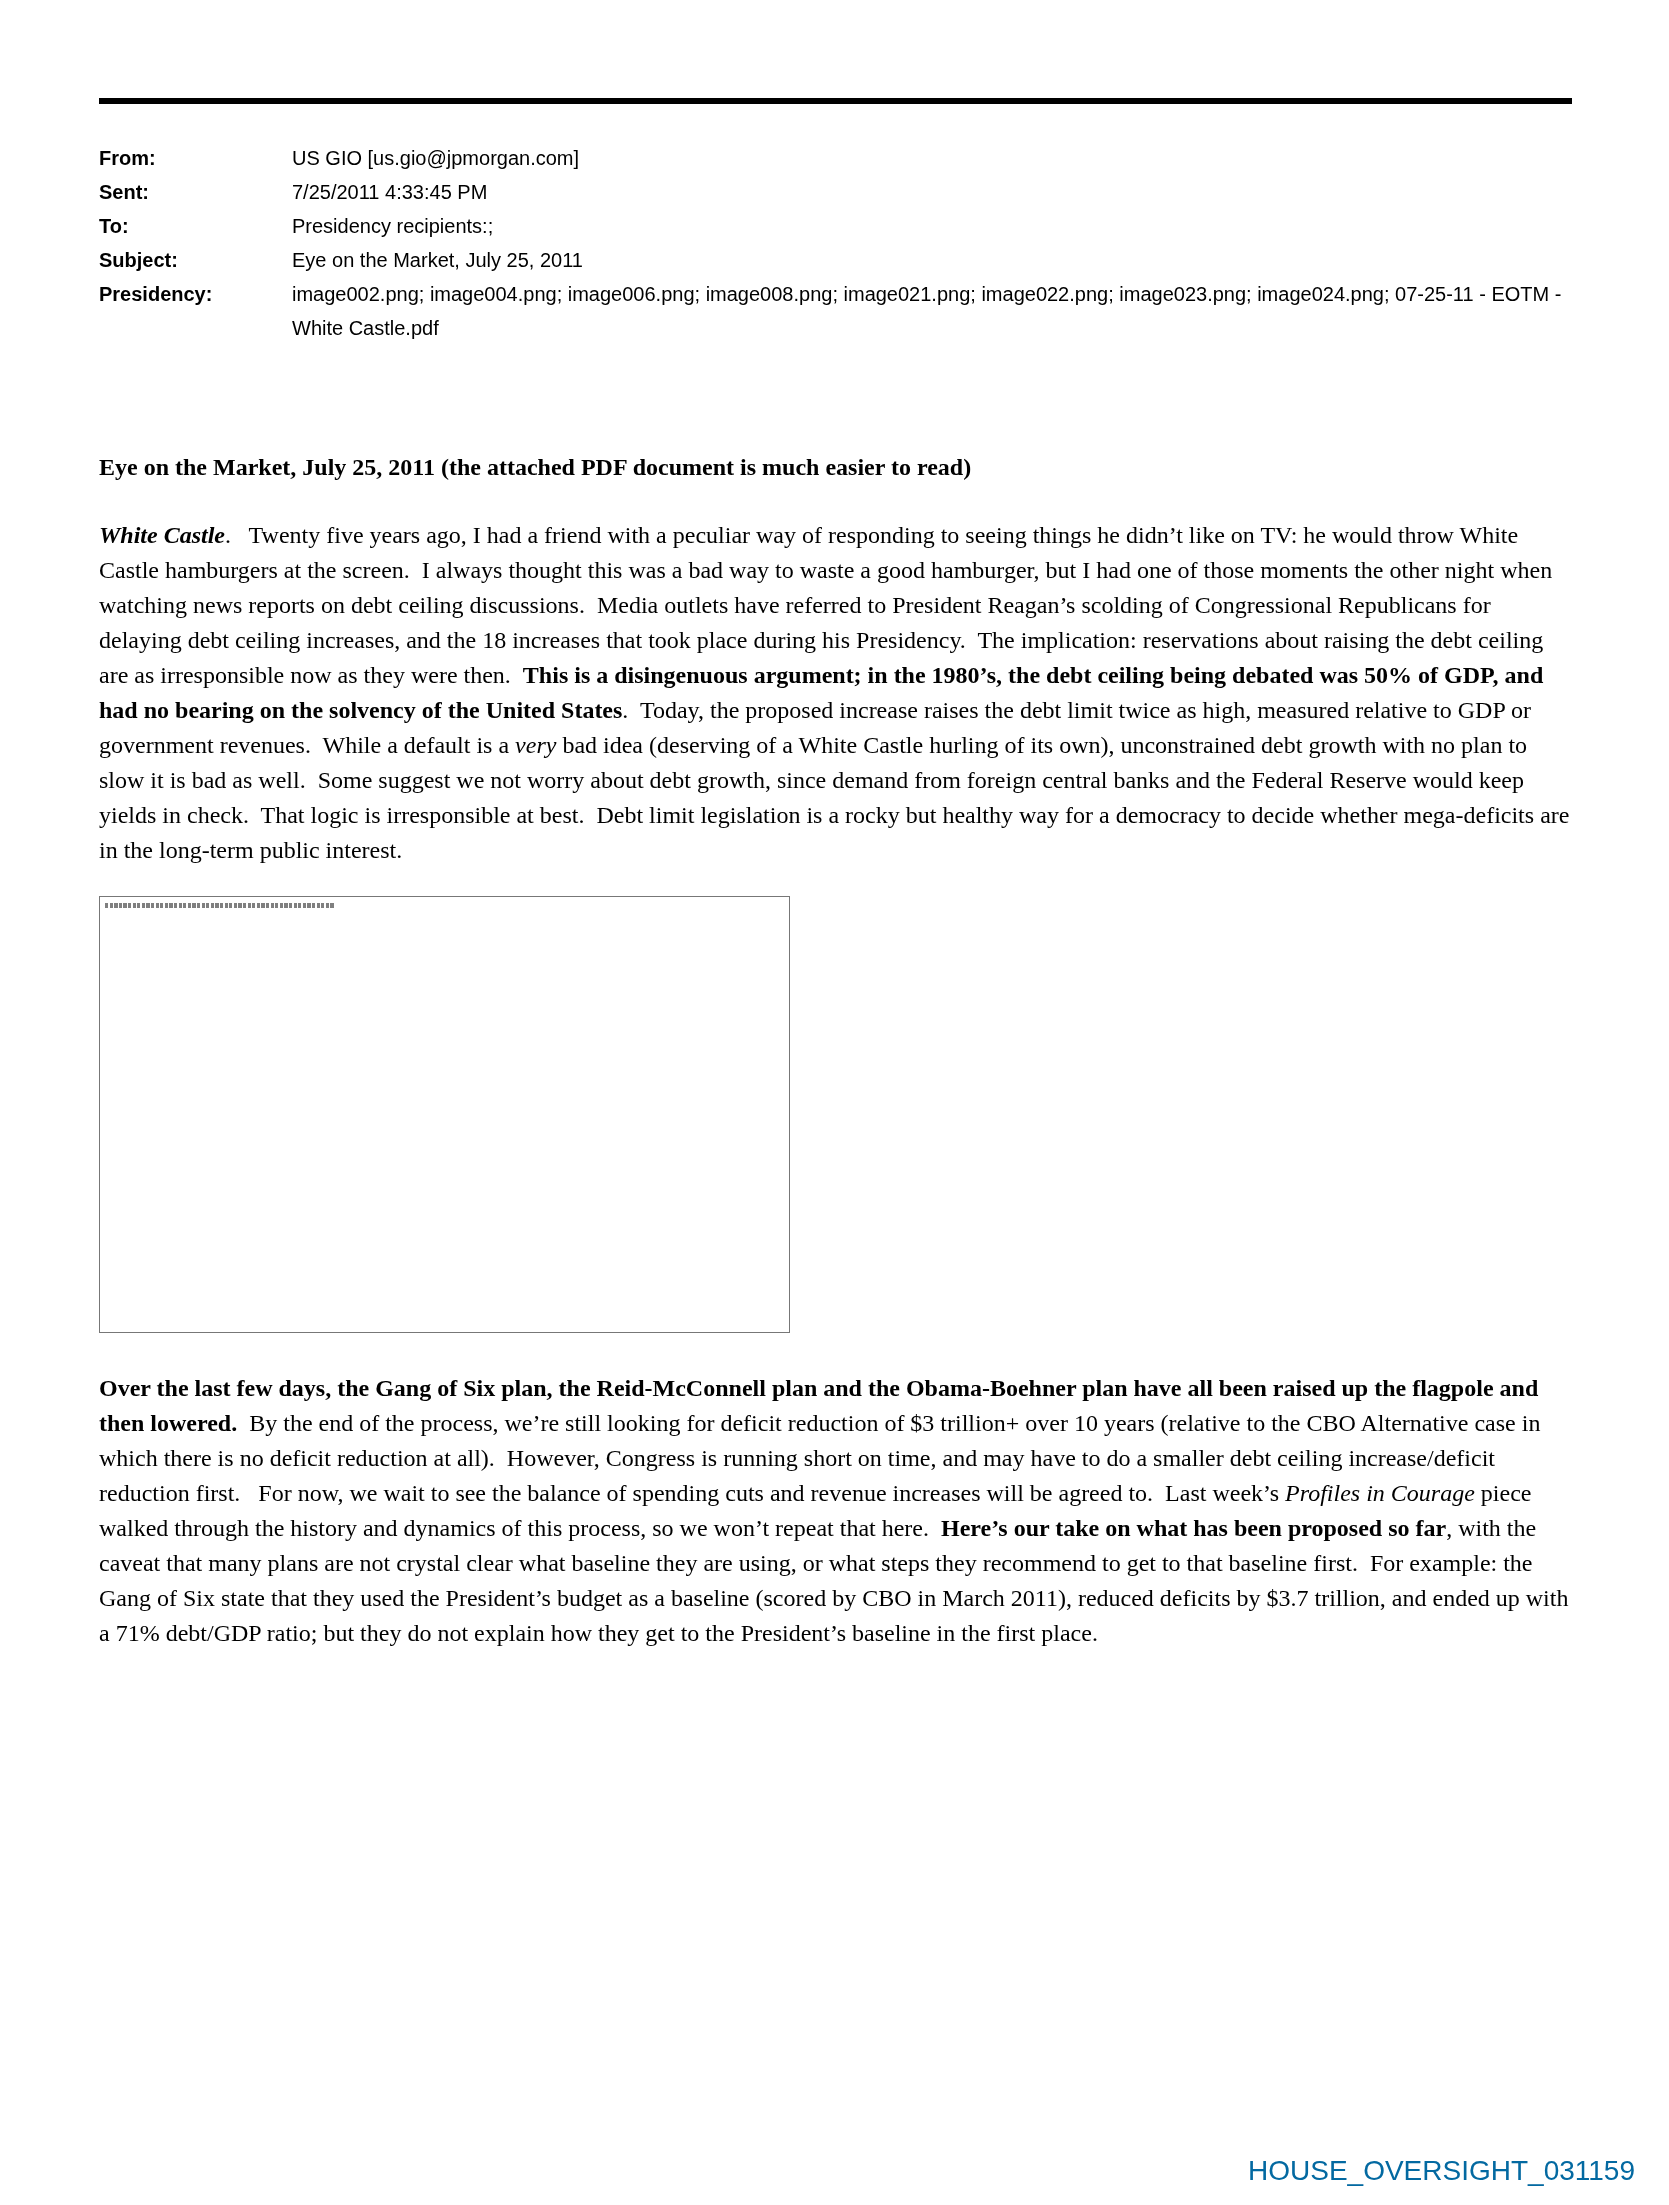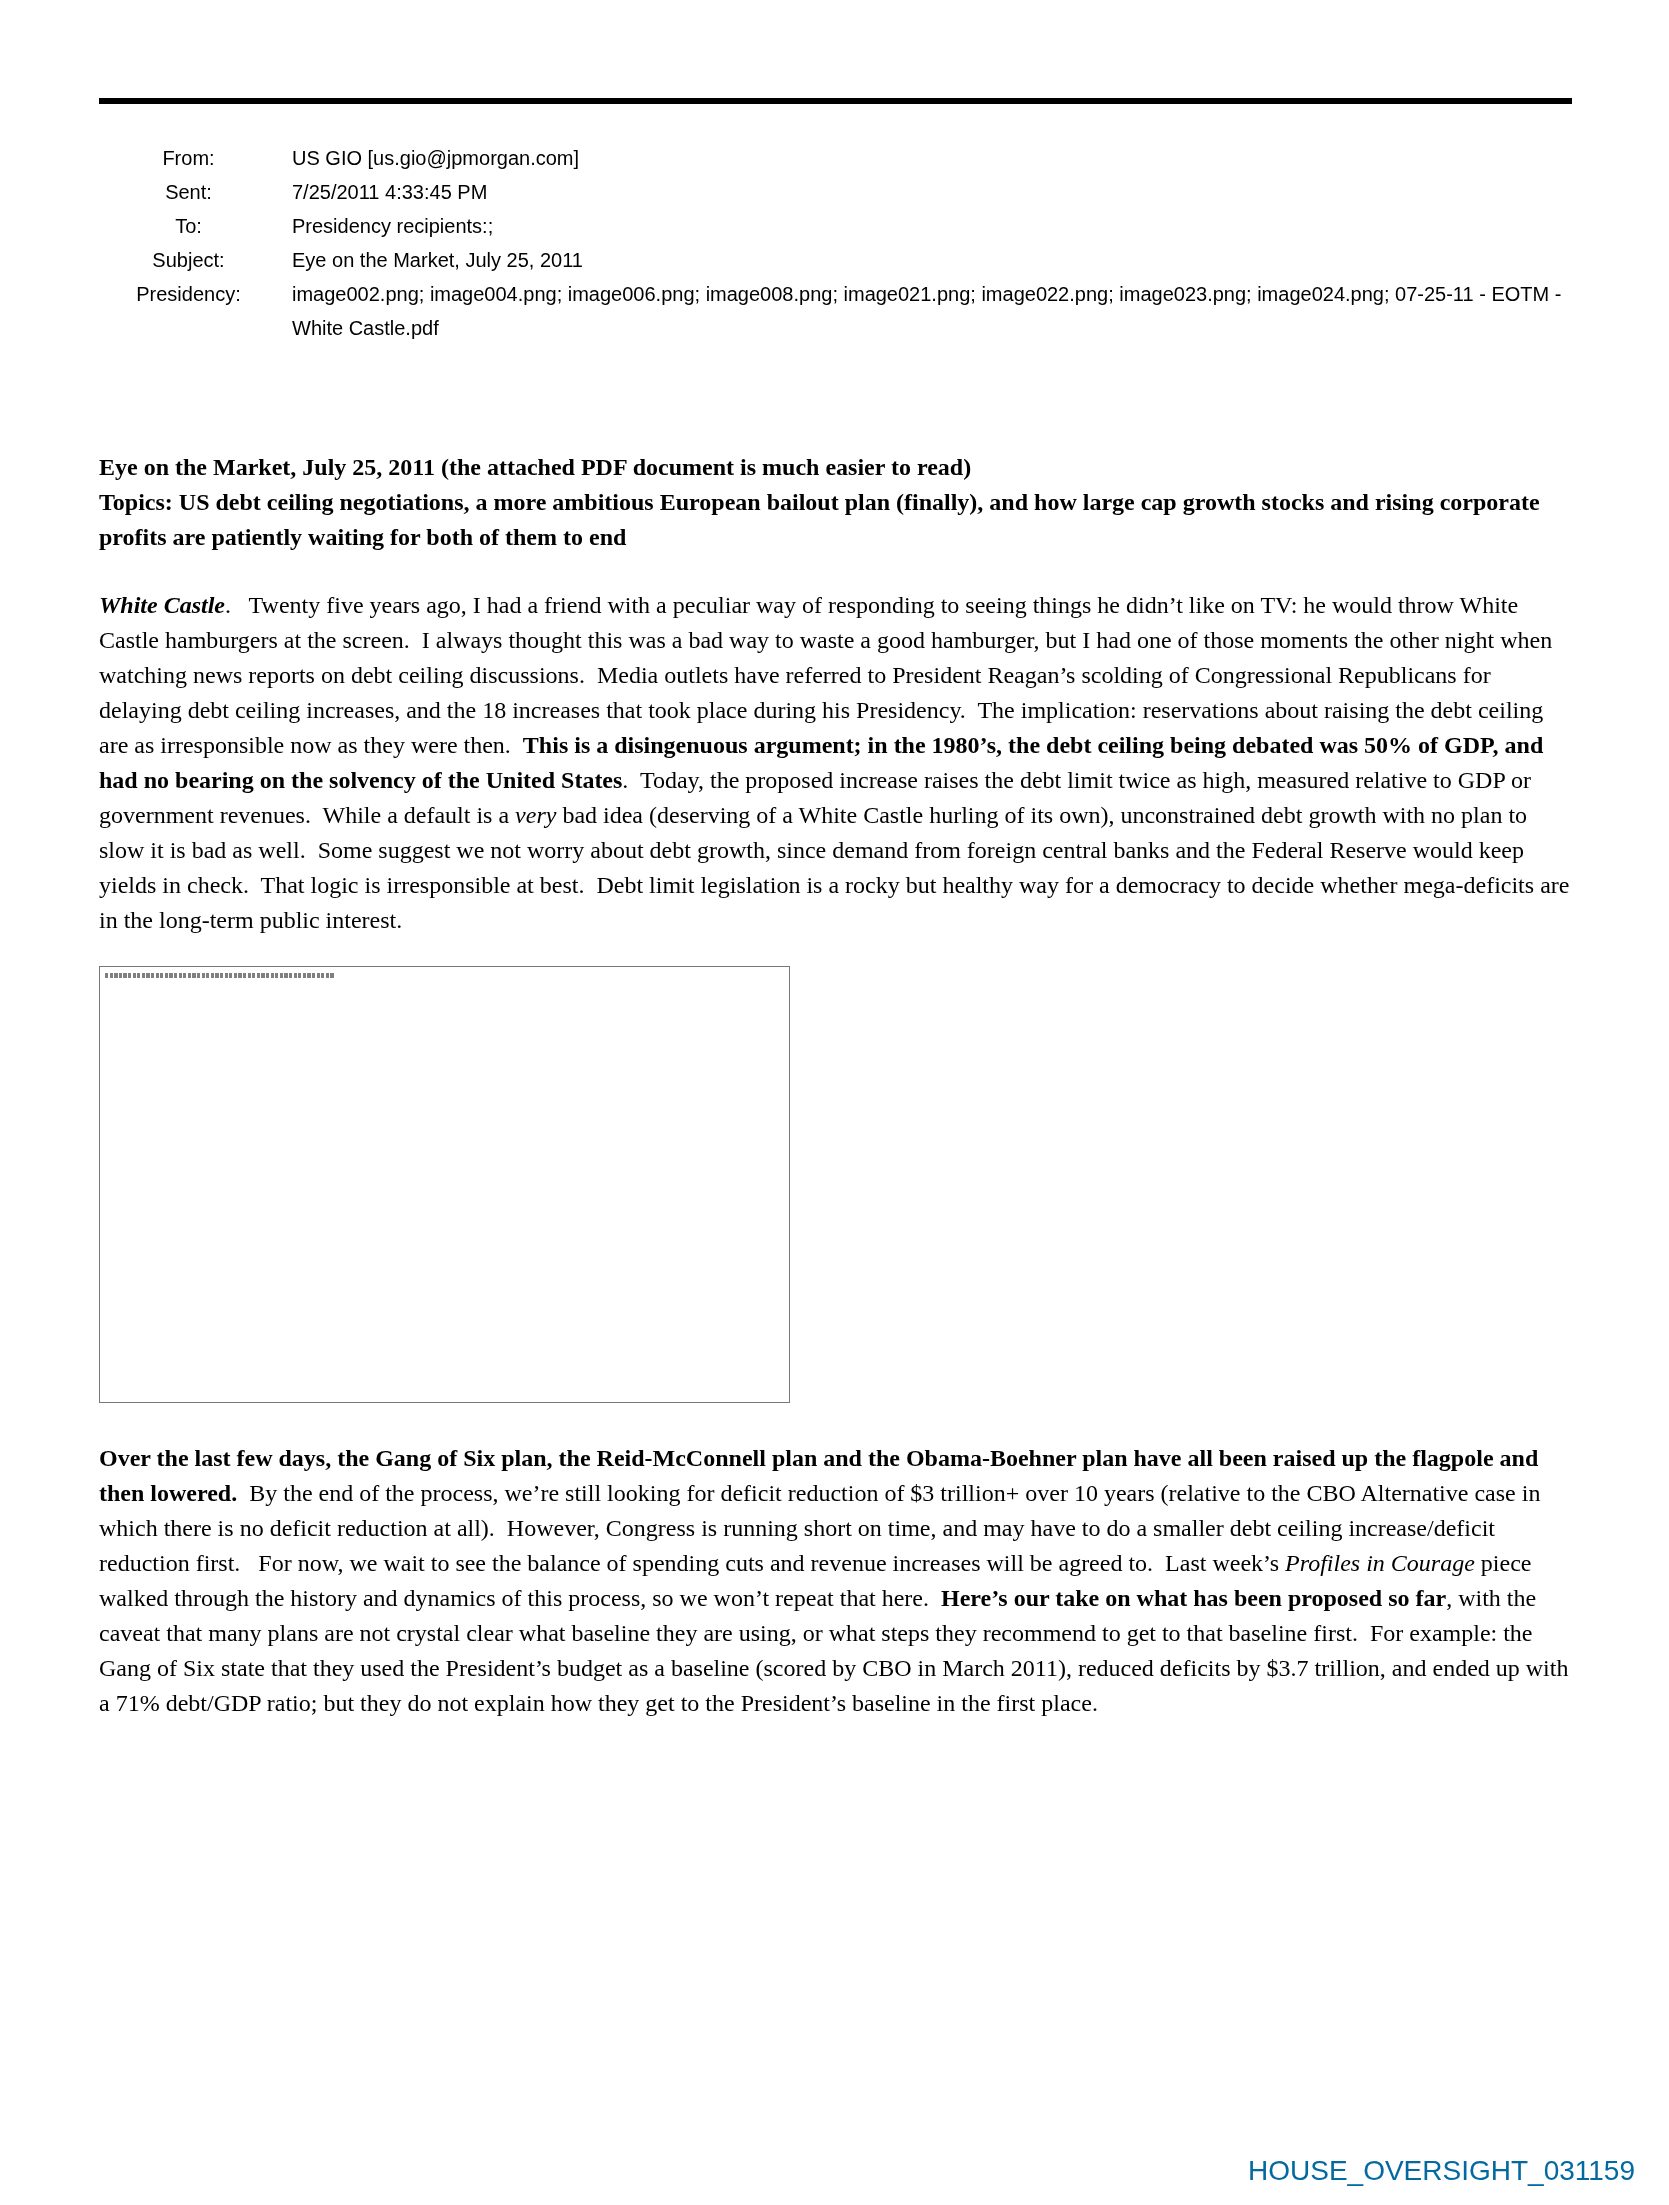--- a/index.html
+++ b/index.html
@@ -31,10 +31,9 @@
   }
   .hdr-row { display: flex; align-items: flex-start; }
   .hdr-label {
-    font-weight: normal;
+    font-weight: bold;
     width: 179px;
     flex: 0 0 179px;
-    text-align: center;
   }
   .hdr-value {
     max-width: 1293px;

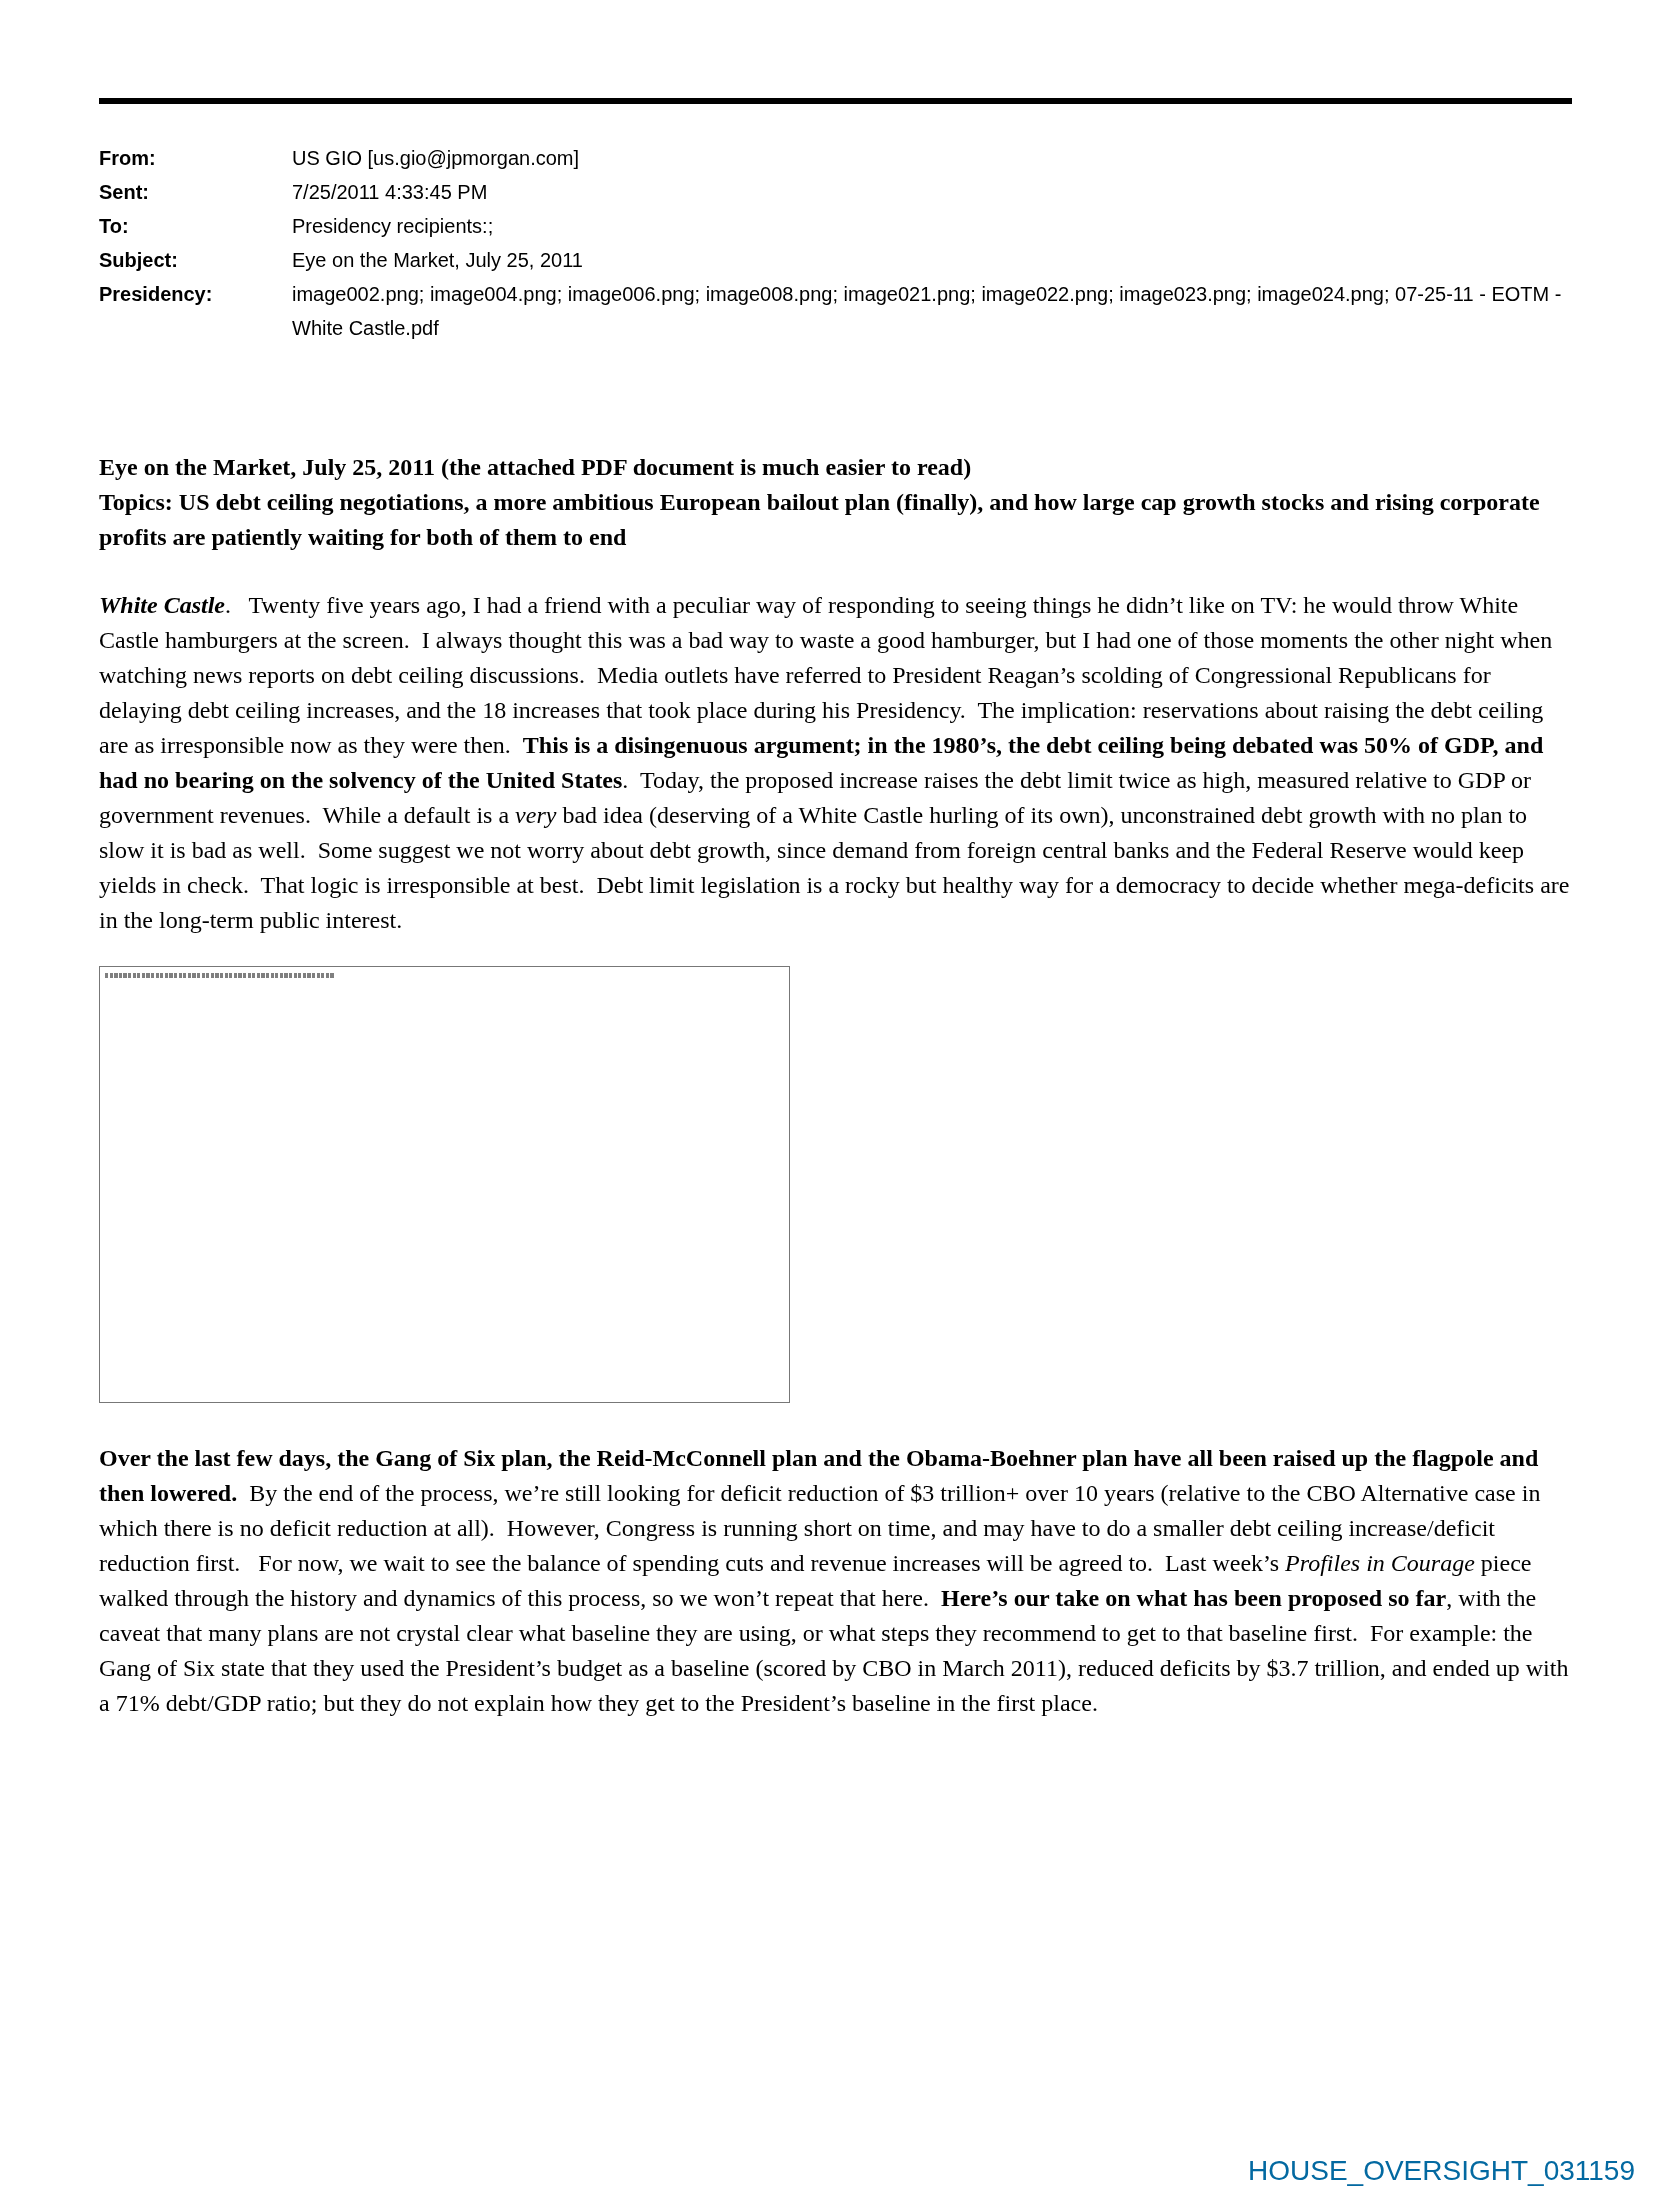--- a/index.html
+++ b/index.html
@@ -124,7 +124,6 @@
 
   <div class="title-block">
     <div>Eye on the Market, July 25, 2011 (the attached PDF document is much easier to read)</div>
-    <div>Topics: US debt ceiling negotiations, a more ambitious European bailout plan (finally), and how large cap growth stocks and rising corporate profits are patiently waiting for both of them to end</div>
   </div>
 
   <div class="body-para para-1"><span class="b i">White Castle</span><span>.   Twenty five years ago, I had a friend with a peculiar way of responding to seeing things he didn’t like on TV: he would throw White Castle hamburgers at the screen.  I always thought this was a bad way to waste a good hamburger, but I had one of those moments the other night when watching news reports on debt ceiling discussions.  Media outlets have referred to President Reagan’s scolding of Congressional Republicans for delaying debt ceiling increases, and the 18 increases that took place during his Presidency.  The implication: reservations about raising the debt ceiling are as irresponsible now as they were then.  </span><span class="b">This is a disingenuous argument; in the 1980’s, the debt ceiling being debated was 50% of GDP, and had no bearing on the solvency of the United States</span><span>.  Today, the proposed increase raises the debt limit twice as high, measured relative to GDP or government revenues.  While a default is a </span><span class="i">very</span><span> bad idea (deserving of a White Castle hurling of its own), unconstrained debt growth with no plan to slow it is bad as well.  Some suggest we not worry about debt growth, since demand from foreign central banks and the Federal Reserve would keep yields in check.  That logic is irresponsible at best.  Debt limit legislation is a rocky but healthy way for a democracy to decide whether mega-deficits are in the long-term public interest.</span></div>

